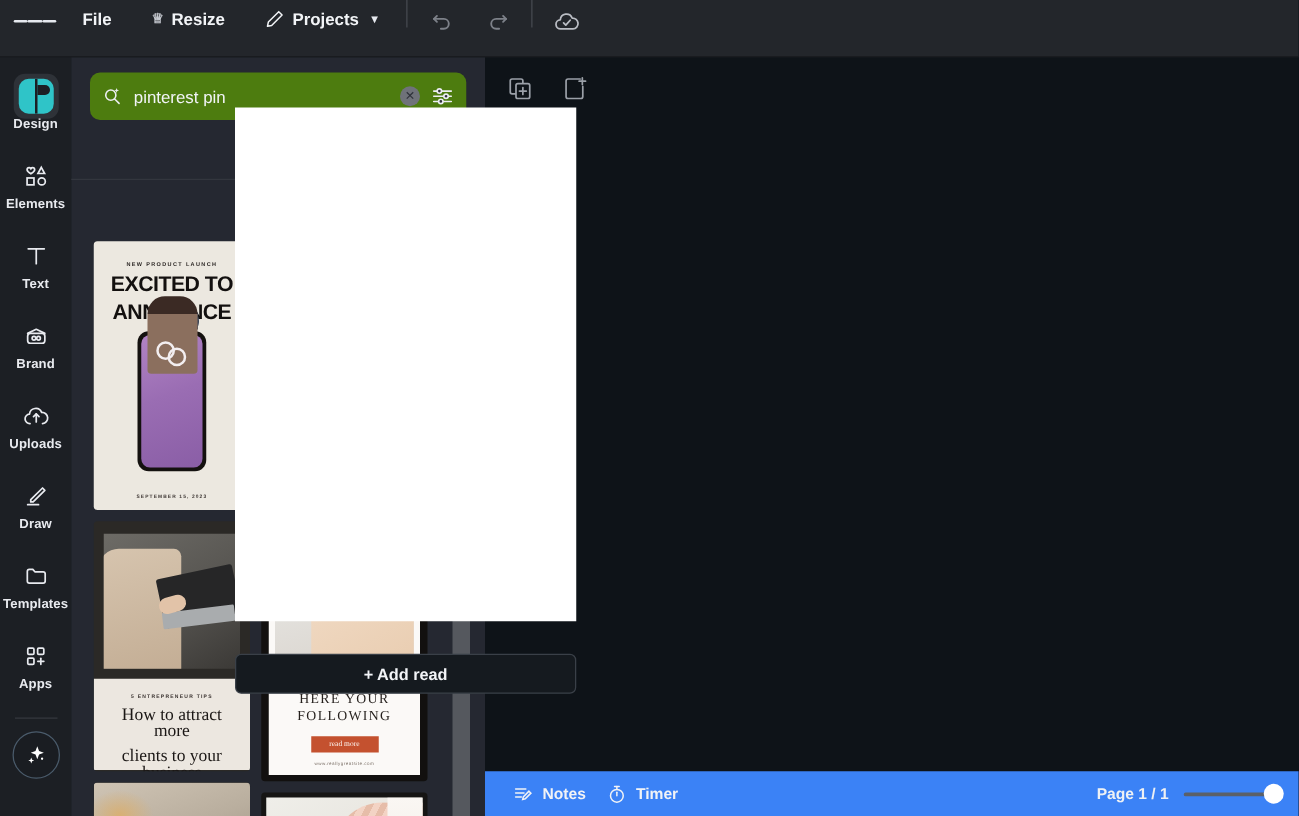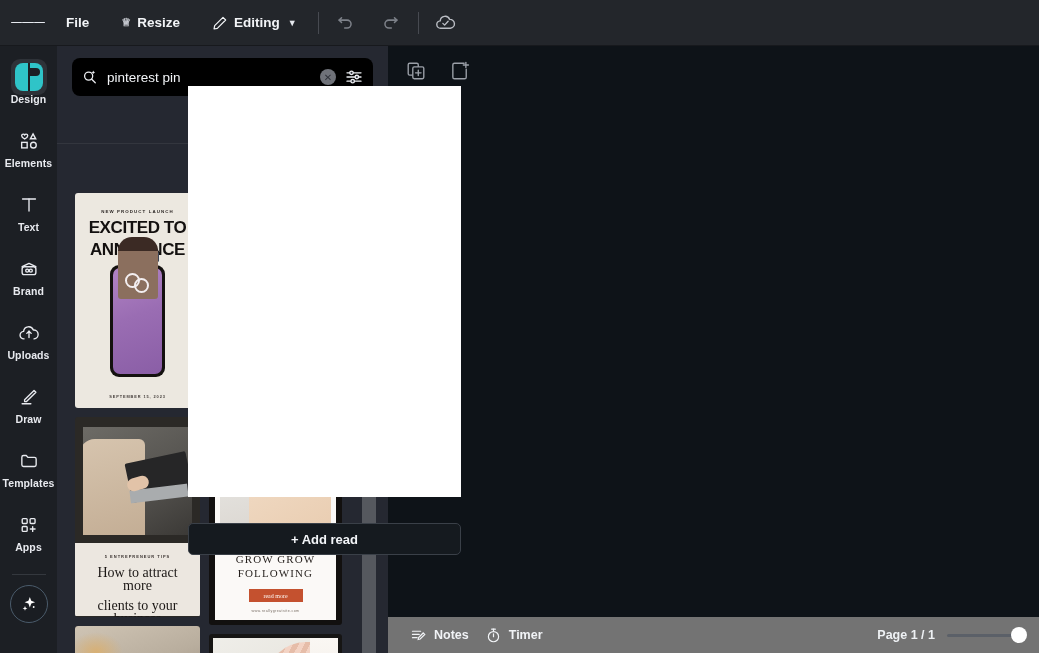--- a/index.html
+++ b/index.html
@@ -15,7 +15,7 @@
   .topbar {
     position: absolute; top: 0; left: 0; width: 1039px; height: 46px;
     background: #23262b;
-    display: flex; align-items: center;
+    display: flex; align-items: flex-start;
     border-bottom: 1px solid #17191d;
   }
   .tb-icon-btn {

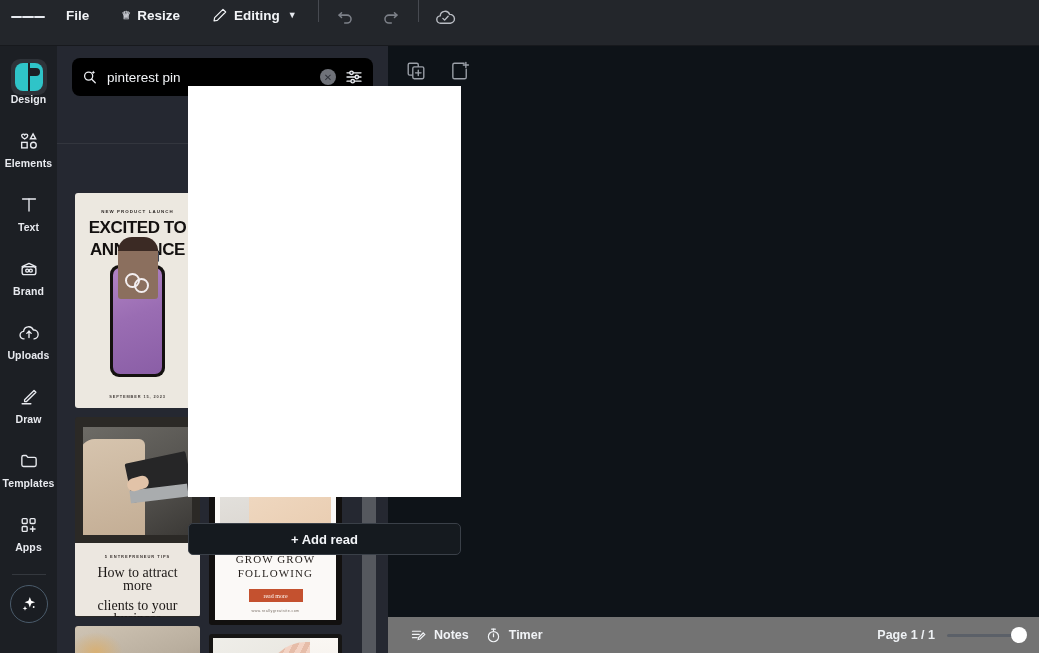--- a/index.html
+++ b/index.html
@@ -427,7 +427,7 @@
           <path d="M16.5 3.5l4 4L8 20l-5 1 1-5z"></path>
         </svg>
       </span>
-      <span>Editing</span>
+      <span>Projects</span>
       <span class="chev">▼</span>
     </div>
 

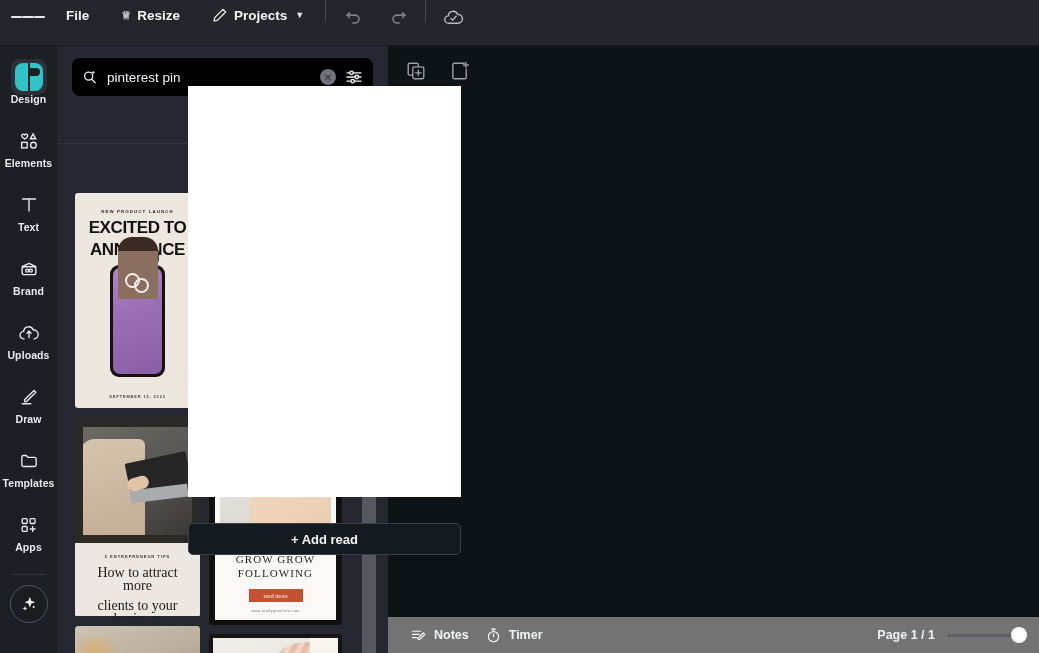--- a/index.html
+++ b/index.html
@@ -86,7 +86,7 @@
   .panel-inner { padding: 12px 0 0 0; }
   .searchwrap { padding: 0 15px; }
   .searchbar {
-    height: 38px; background: #000000; border-radius: 8px;
+    height: 38px; background: #4d7c0f; border-radius: 8px;
     display: flex; align-items: center; padding: 0 9px; gap: 8px;
   }
   .search-input {

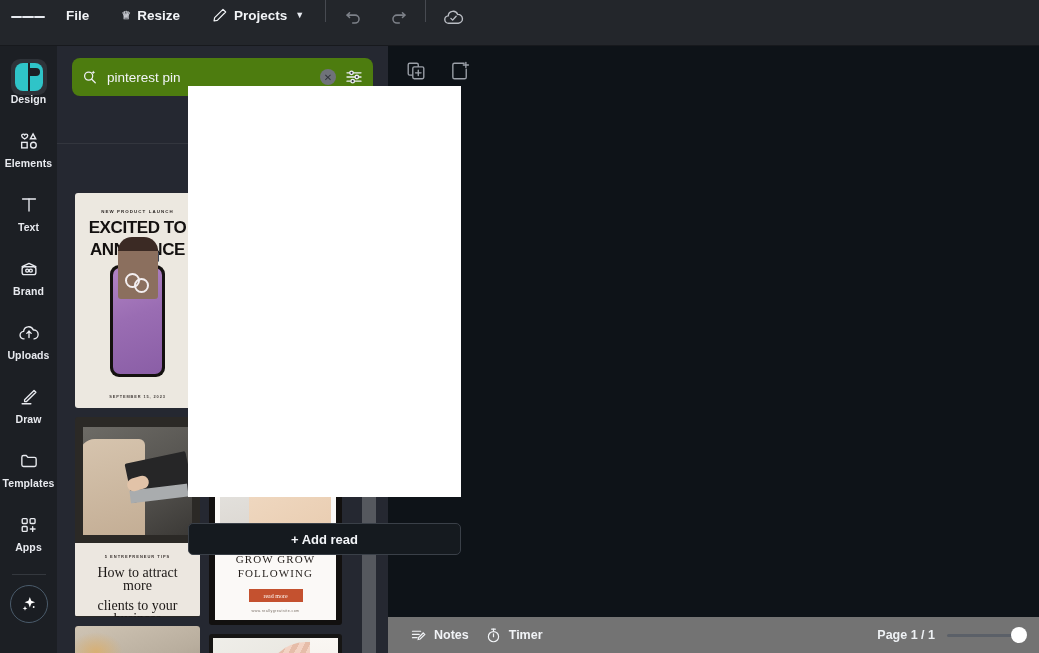--- a/index.html
+++ b/index.html
@@ -665,7 +665,7 @@
                   <div class="t4-coffee"></div>
                   <div class="t4-flowers"></div>
               </div>
-              <div class="t4-h">GROW GROW</div>
+              <div class="t4-h">HERE YOUR</div>
               <div class="t4-h" style="margin-top:0">FOLLOWING</div>
               <div class="t4-btn">read more</div>
               <div class="t4-url">www.reallygreatsite.com</div>

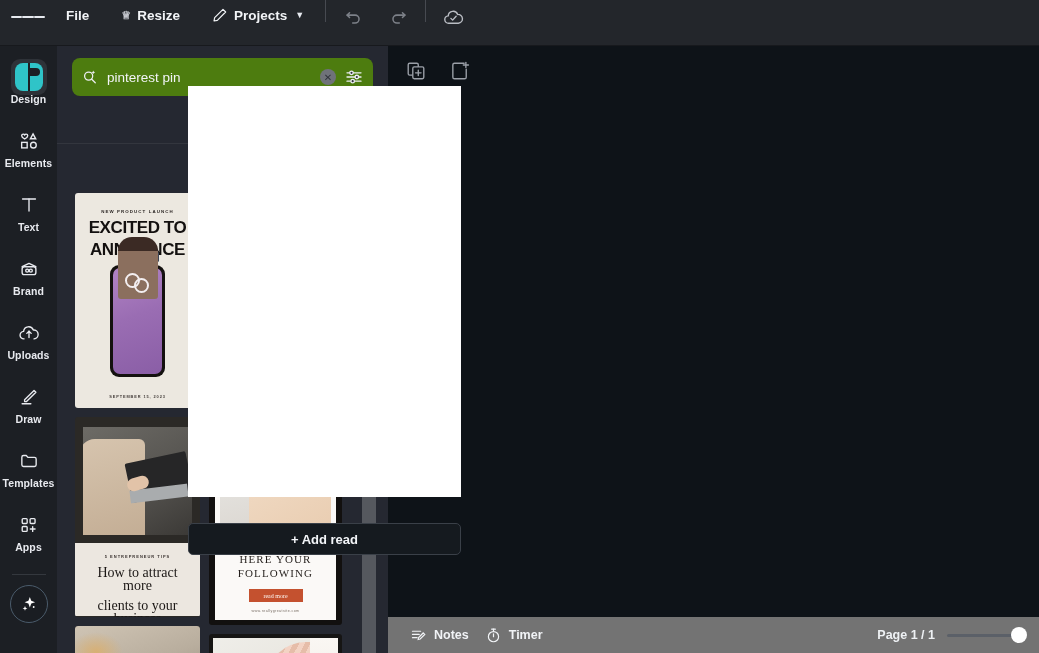--- a/index.html
+++ b/index.html
@@ -382,7 +382,7 @@
   
   .bottombar {
     position: absolute; bottom: 0; left: 388px; width: 651px; height: 36px;
-    background: #737373; display: flex; align-items: center; padding: 0 14px;
+    background: #3b82f6; display: flex; align-items: center; padding: 0 14px;
   }
   .bb-btn {
     display: flex; align-items: center; gap: 7px; height: 26px;

